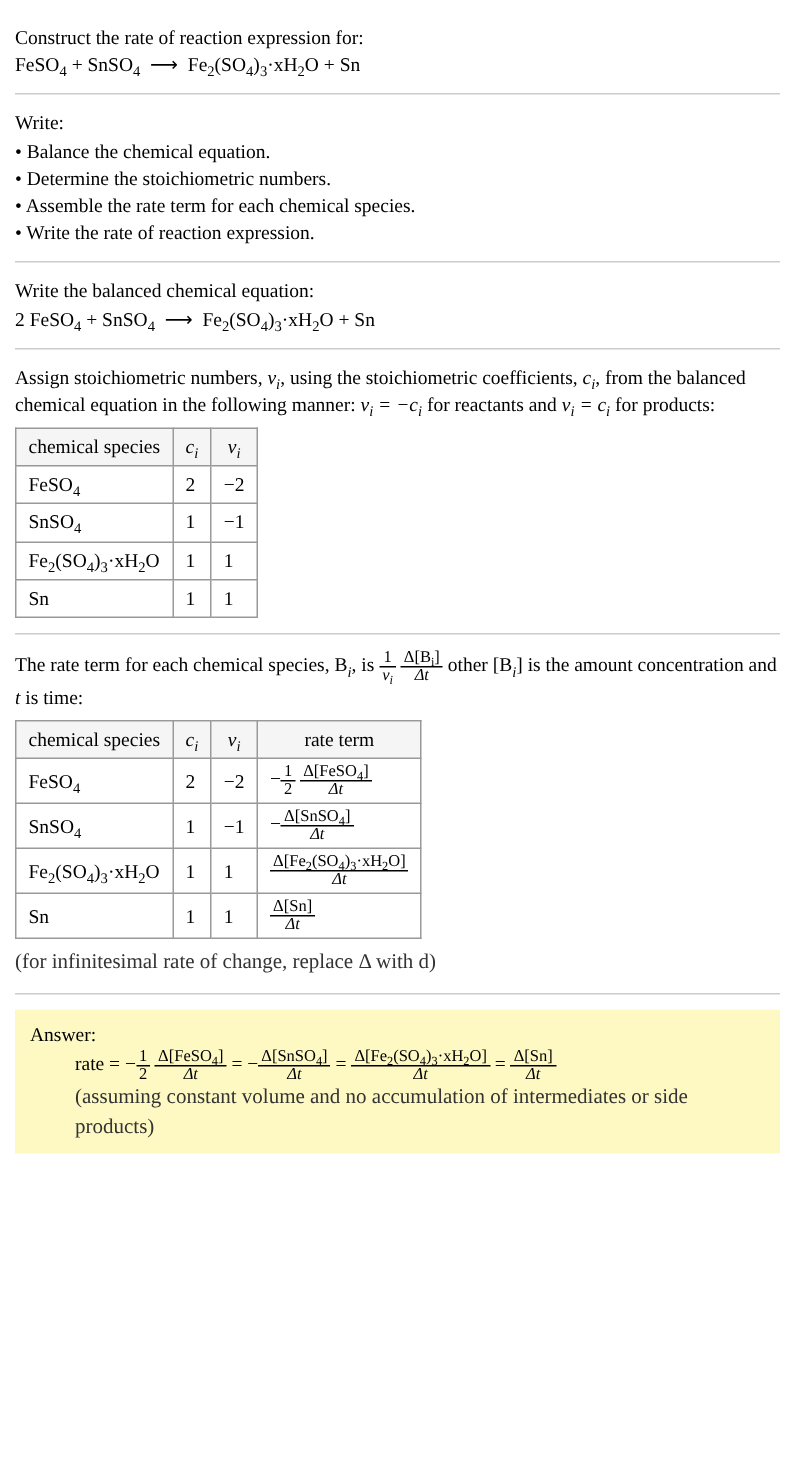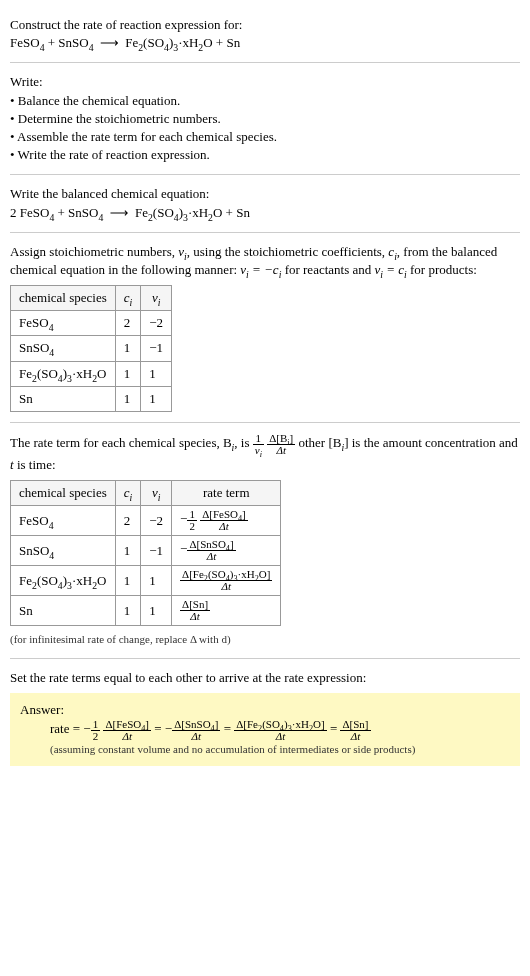--- a/index.html
+++ b/index.html
@@ -47,7 +47,7 @@
     margin-top: 6px;
   }
   .small-note {
-    font-size: 11px;
+    font-size: 14px;
     color: #333;
   }
   .indent {

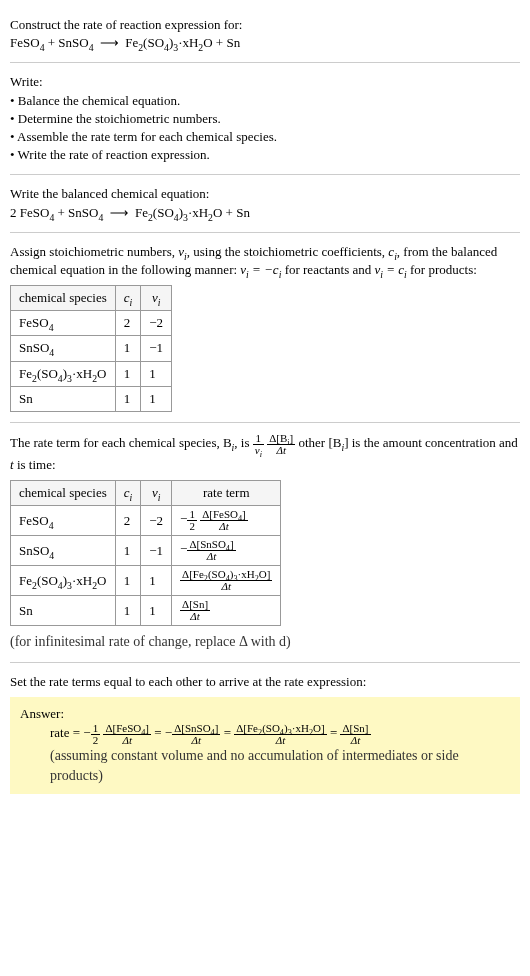--- a/index.html
+++ b/index.html
@@ -193,7 +193,6 @@
 <hr class="sep">
 
 <div class="section">
-  <div>Set the rate terms equal to each other to arrive at the rate expression:</div>
   <div class="answer-box">
     <div>Answer:</div>
     <div class="indent">

